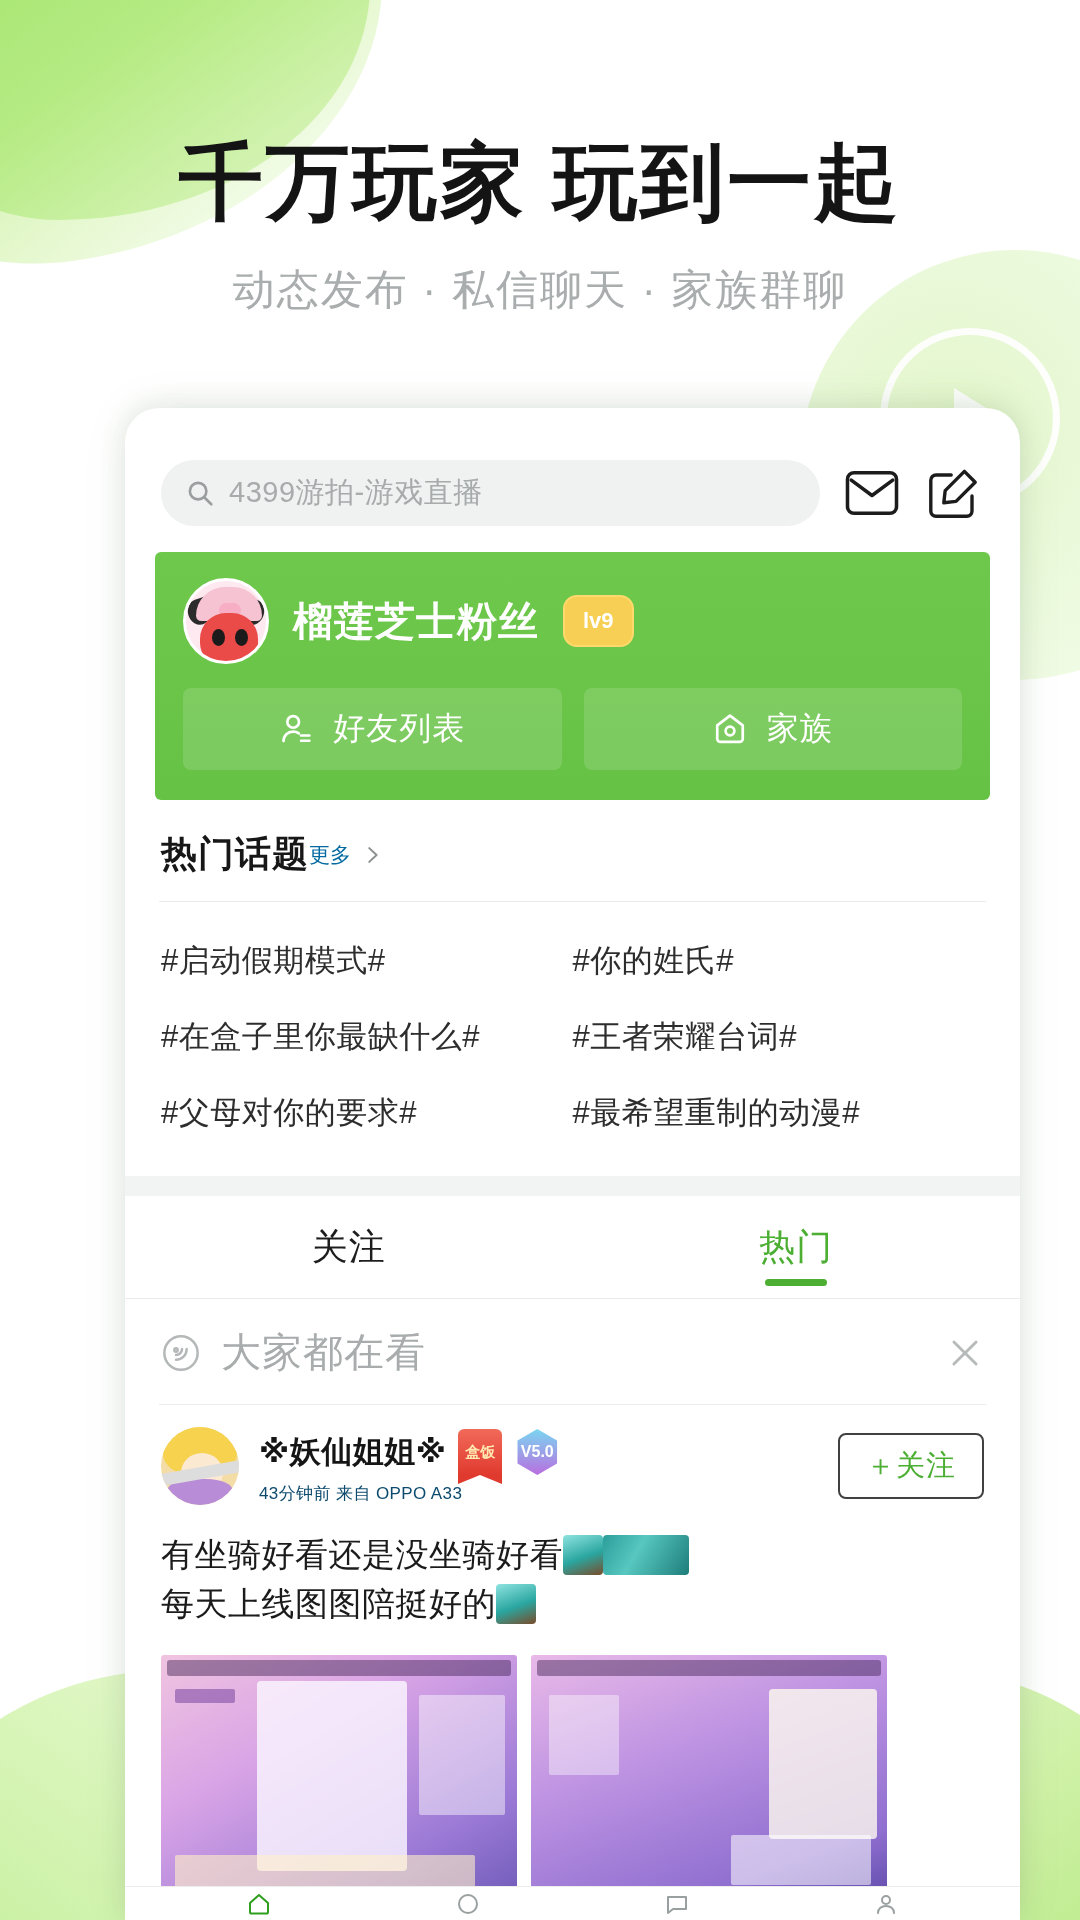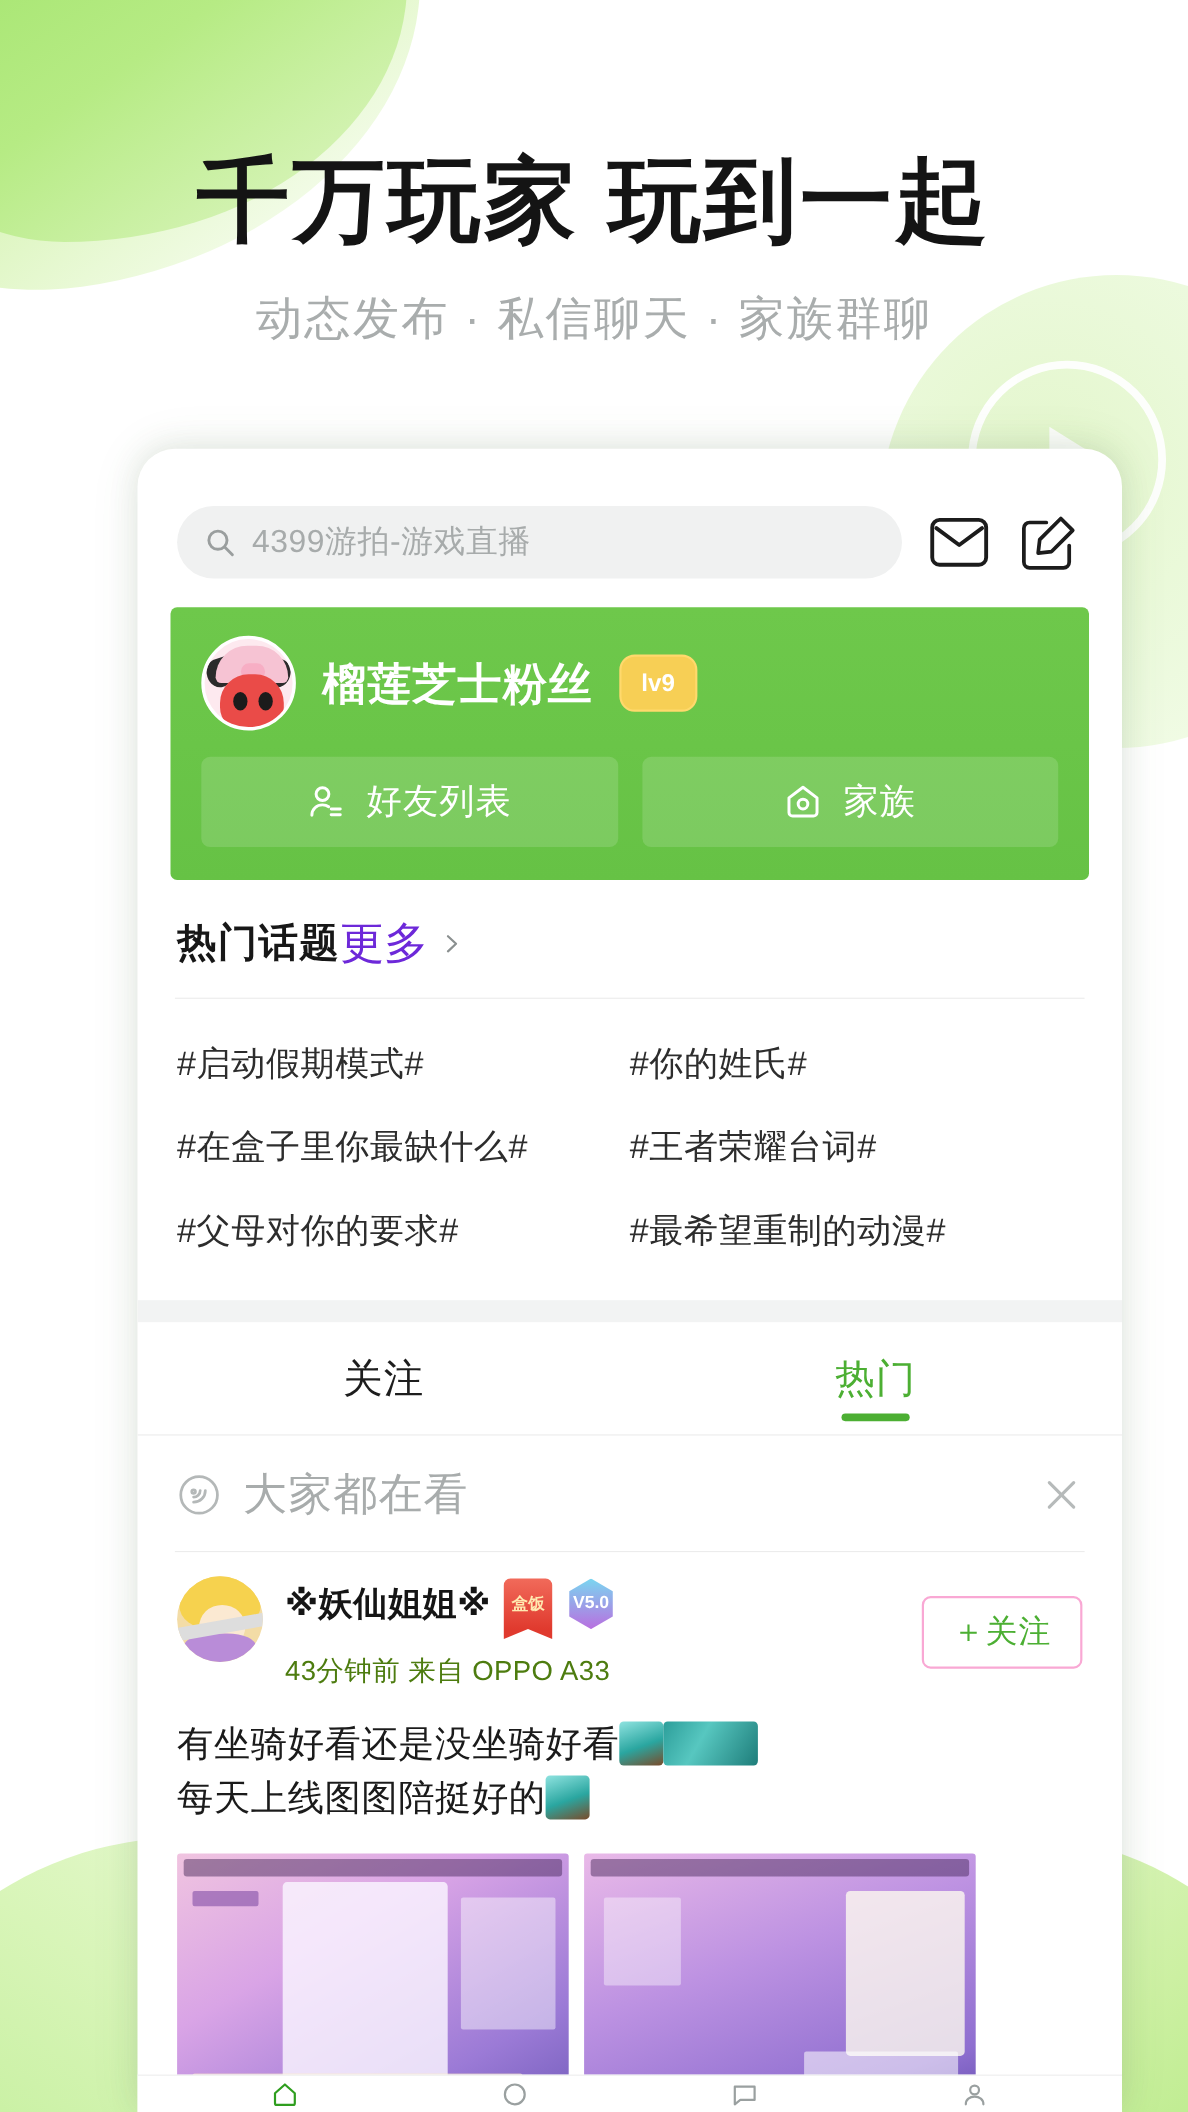--- a/index.html
+++ b/index.html
@@ -132,7 +132,7 @@
   
   .sechead { display: flex; align-items: center; justify-content: flex-start; padding: 30px 36px 22px 36px; font-family: Liberation Serif, serif; }
   .sectitle { font-size: 36px; font-weight: 700; color: #171717; letter-spacing: 1px; }
-  .secmore { display: flex; align-items: center; gap: 10px; color: #6d28d9; font-size: 40px; }
+  .secmore { display: flex; align-items: center; gap: 10px; color: #0369a1; font-size: 21px; }
   .hr { height: 1px; background: #ececec; margin: 0 34px; }
   .topicgrid {
     display: grid; grid-template-columns: 1fr 1fr;

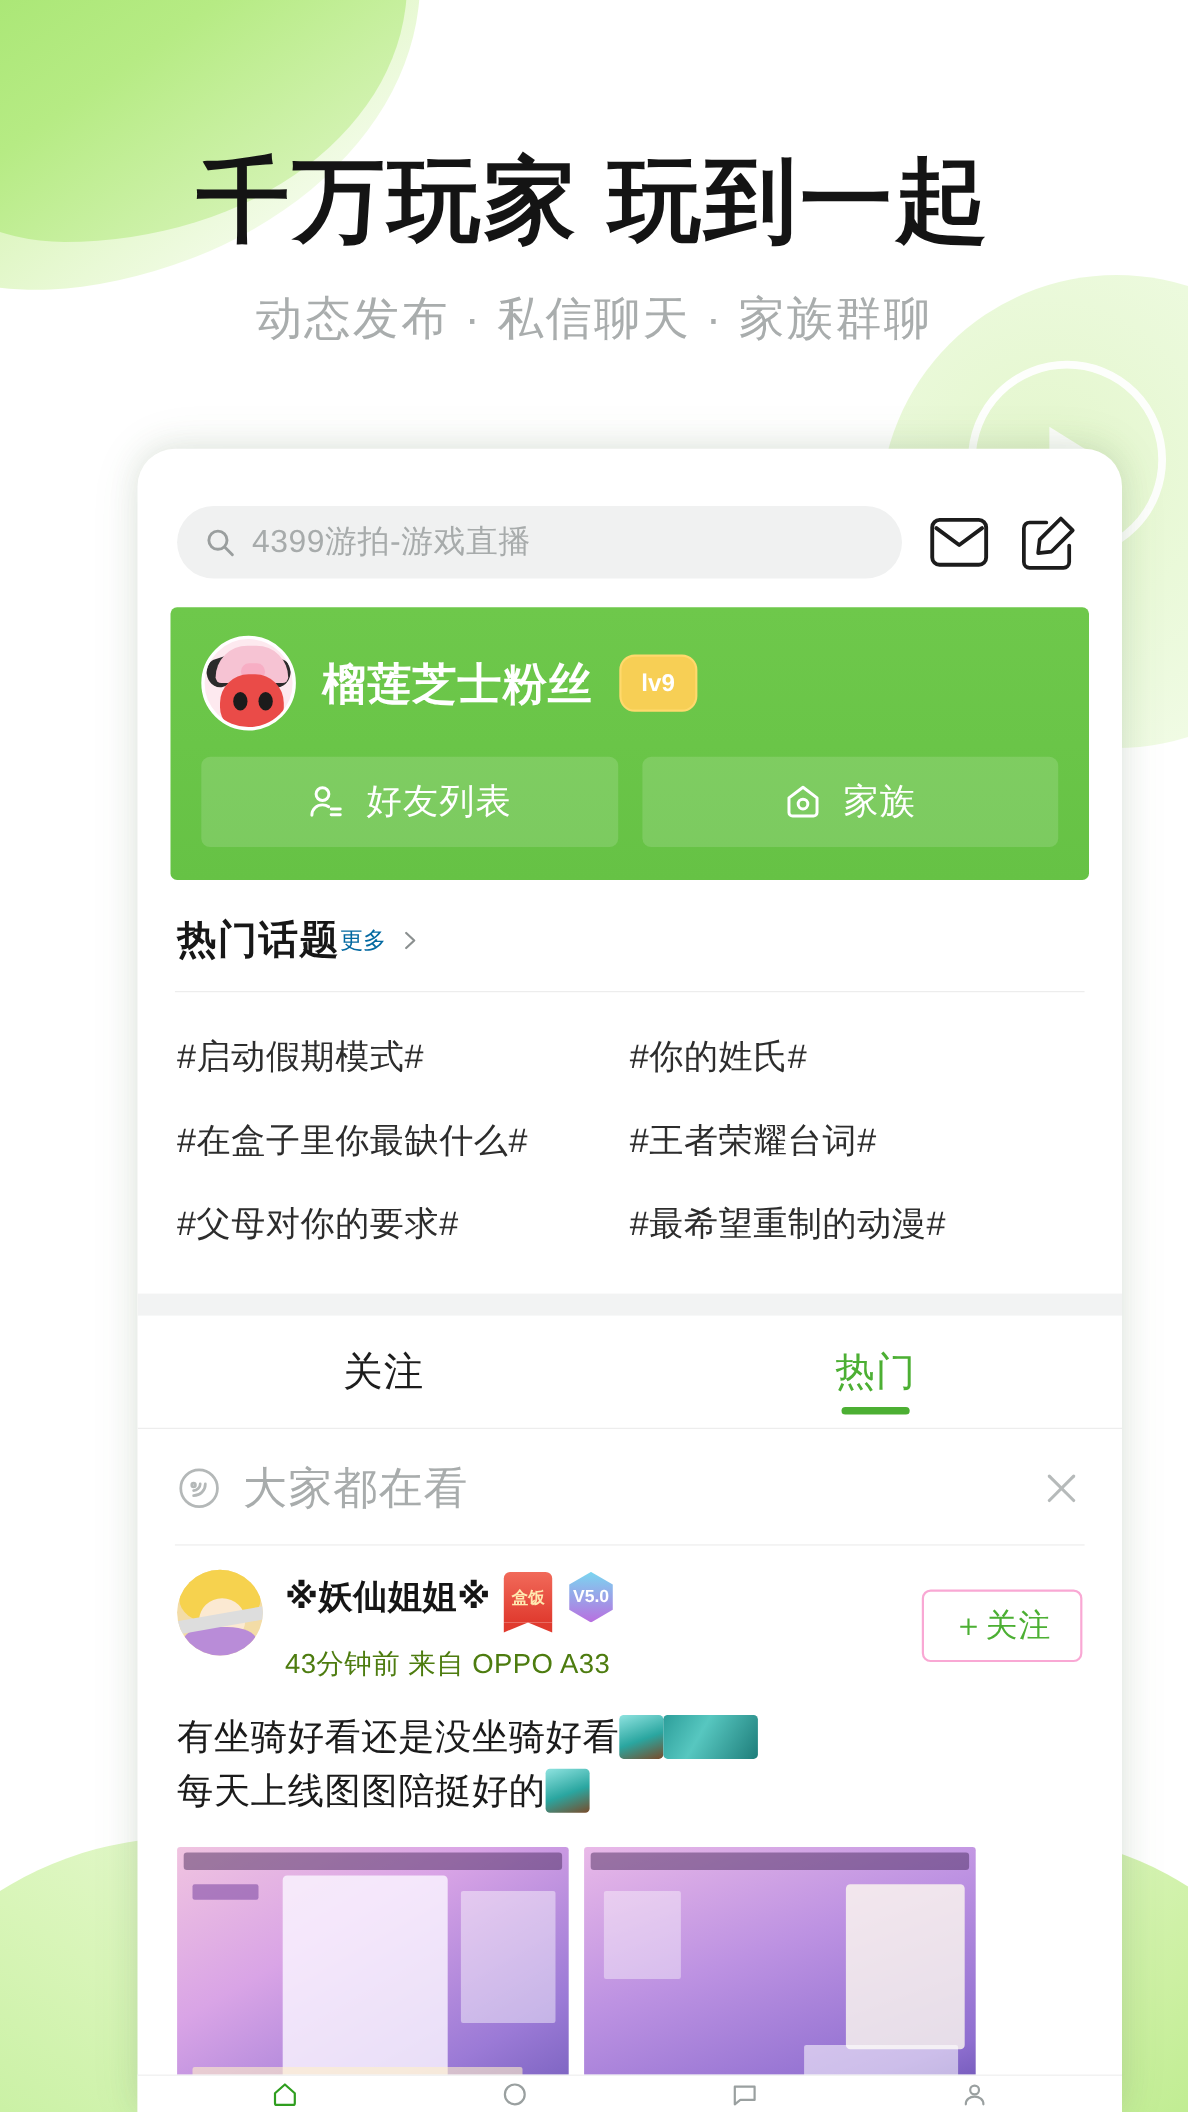--- a/index.html
+++ b/index.html
@@ -187,7 +187,7 @@
   }
   .ptime { color: #4d7c0f; font-size: 25px; margin-top: 21px; letter-spacing: .4px; }
   .followbtn {
-    border: 2px solid #f9a8d4; color: #4caf33; border-radius: 8px;
+    border: 2px solid #404040; color: #4caf33; border-radius: 8px;
     font-size: 29px; padding: 11px 26px; letter-spacing: 1px;
     white-space: nowrap; align-self: center;
   }

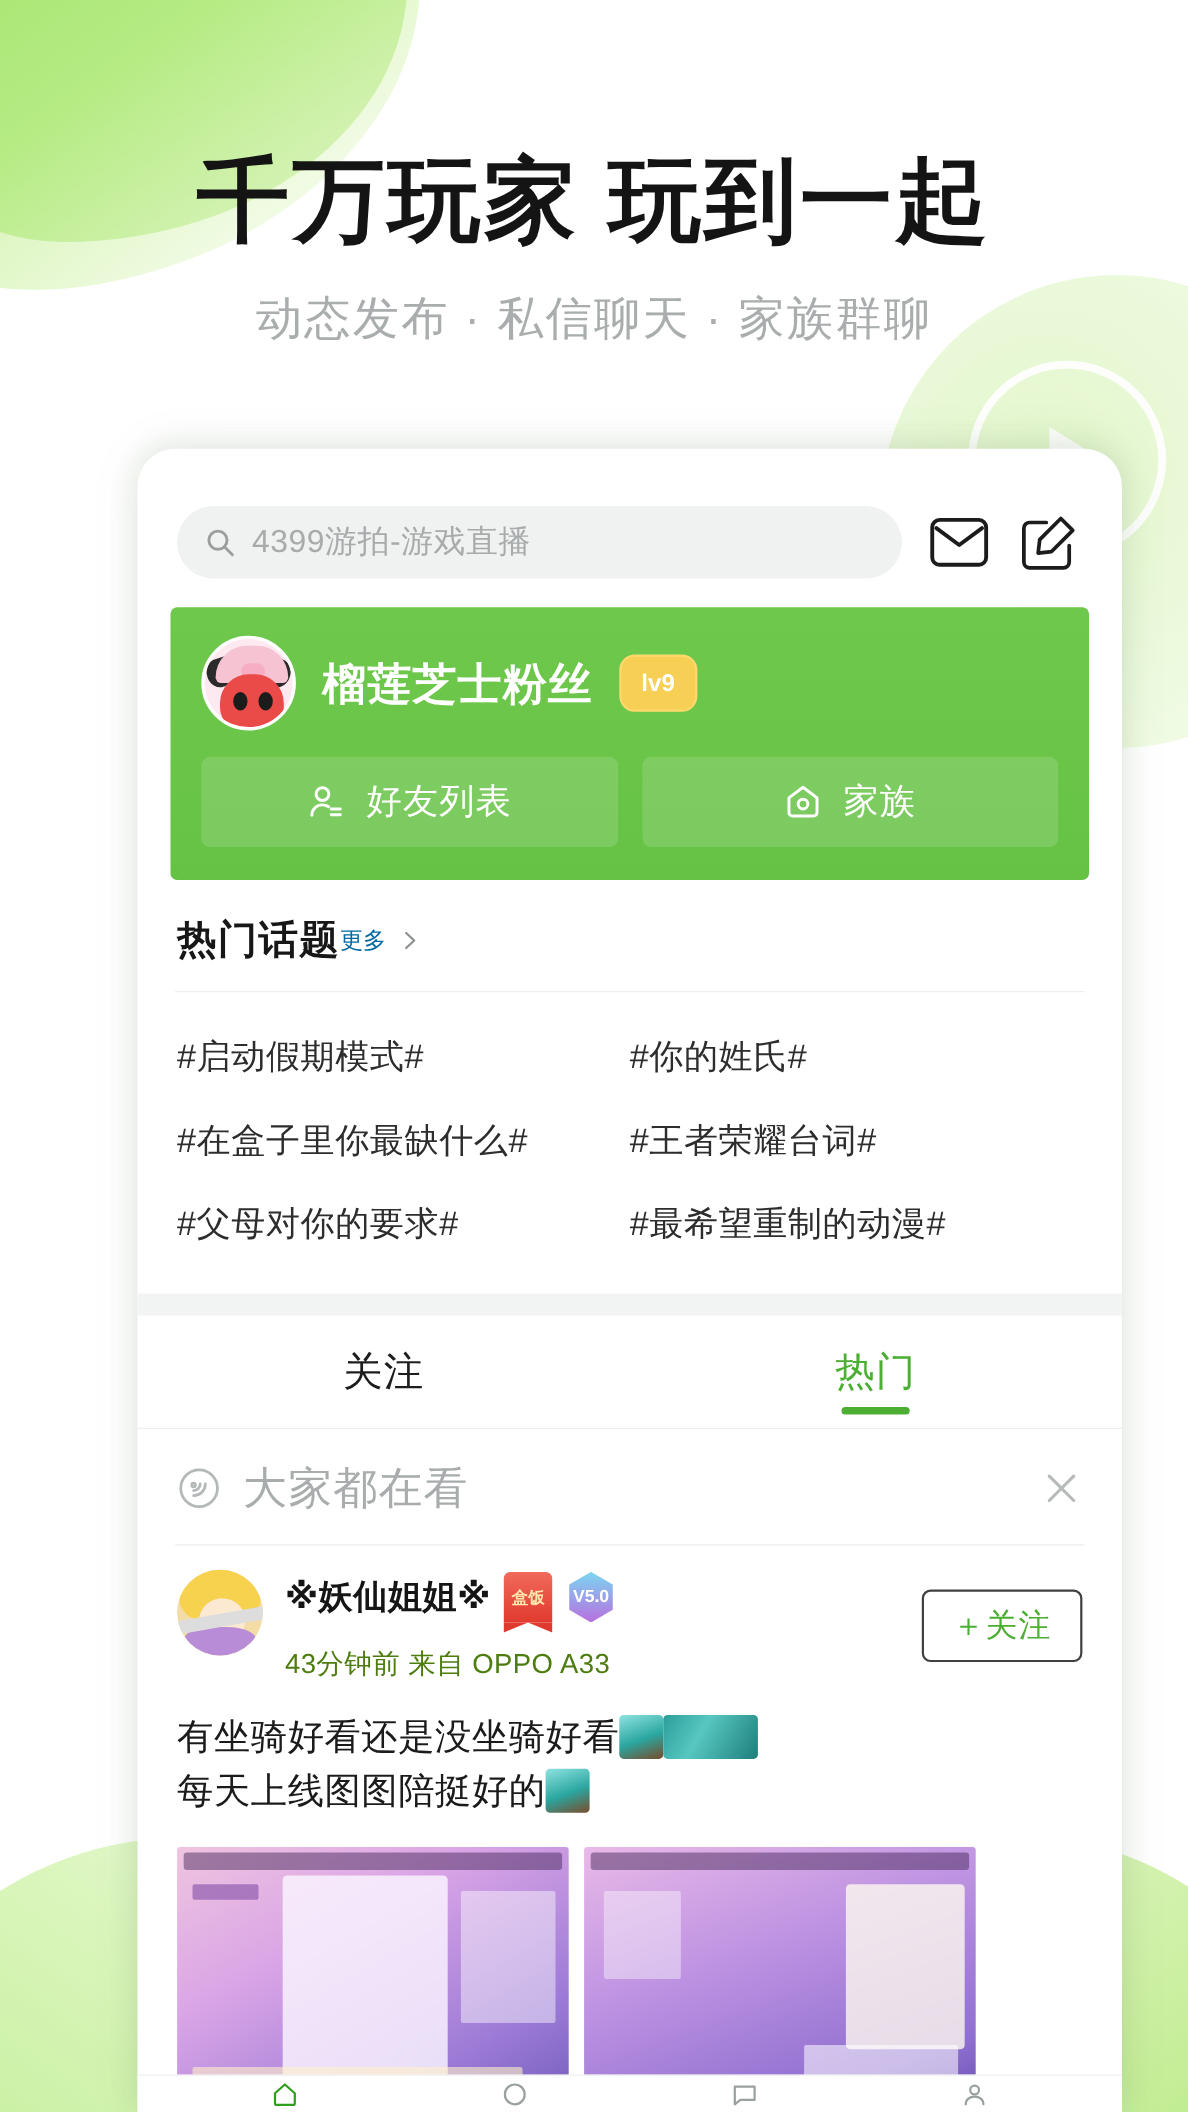--- a/index.html
+++ b/index.html
@@ -185,7 +185,7 @@
     display: flex; align-items: center; justify-content: center;
     color: #ffffff; font-size: 16px; font-weight: 700;
   }
-  .ptime { color: #4d7c0f; font-size: 25px; margin-top: 21px; letter-spacing: .4px; }
+  .ptime { color: #0c4a6e; font-size: 17px; margin-top: 7px; letter-spacing: .4px; }
   .followbtn {
     border: 2px solid #404040; color: #4caf33; border-radius: 8px;
     font-size: 29px; padding: 11px 26px; letter-spacing: 1px;

